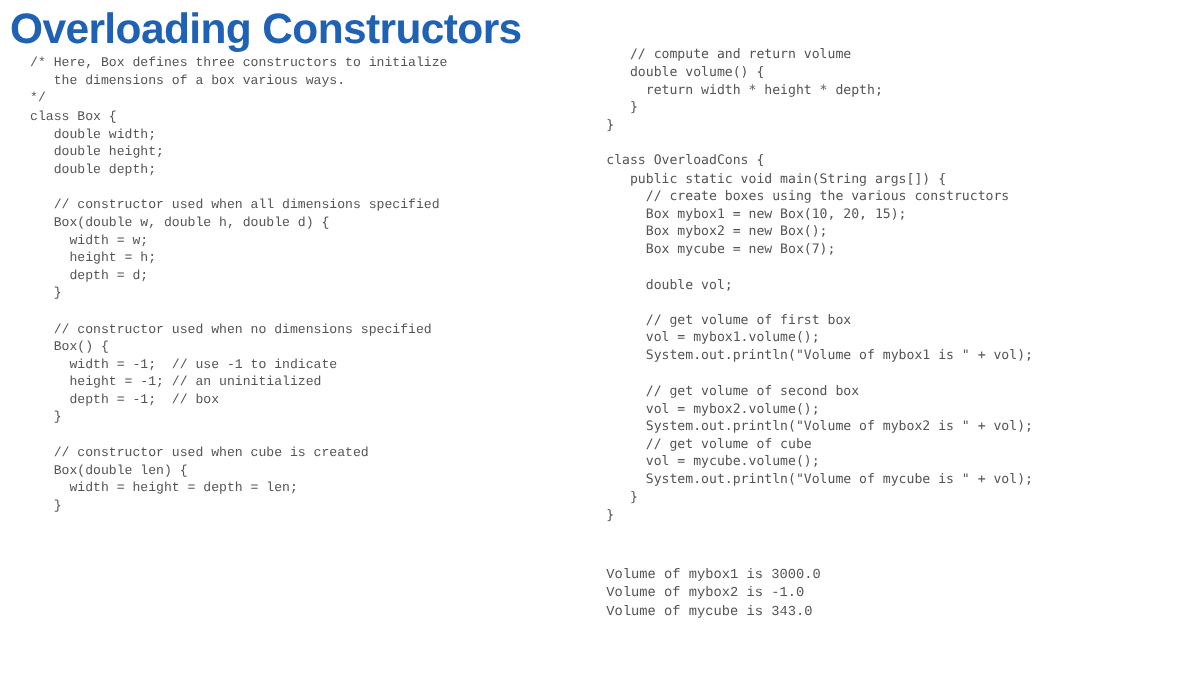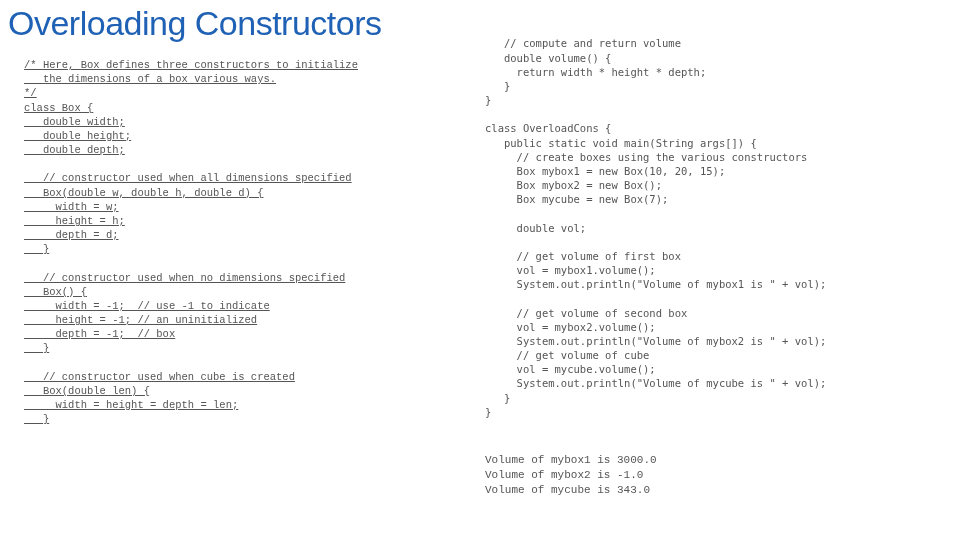--- a/index.html
+++ b/index.html
@@ -16,7 +16,7 @@
     top: 4px;
     left: 8px;
     font-size: 34px;
-    font-weight: 400;
+    font-weight: 700;
     color: #1f61b5;
     letter-spacing: -0.5px;
   }

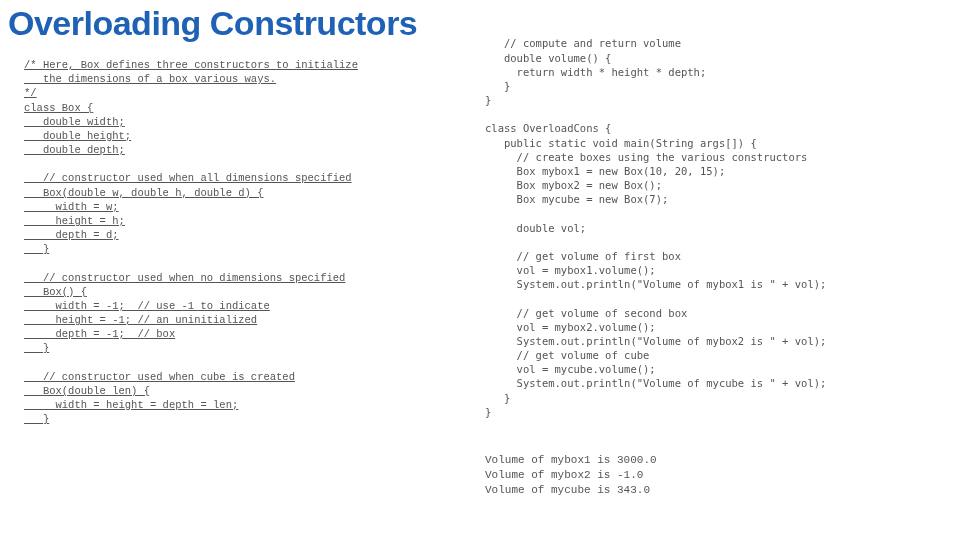--- a/index.html
+++ b/index.html
@@ -29,10 +29,9 @@
     white-space: pre;
   }
   .col-left {
-    top: 58px;
+    top: 44px;
     left: 24px;
     width: 440px;
-    text-decoration: underline;
   }
   .col-right {
     top: 8px;

